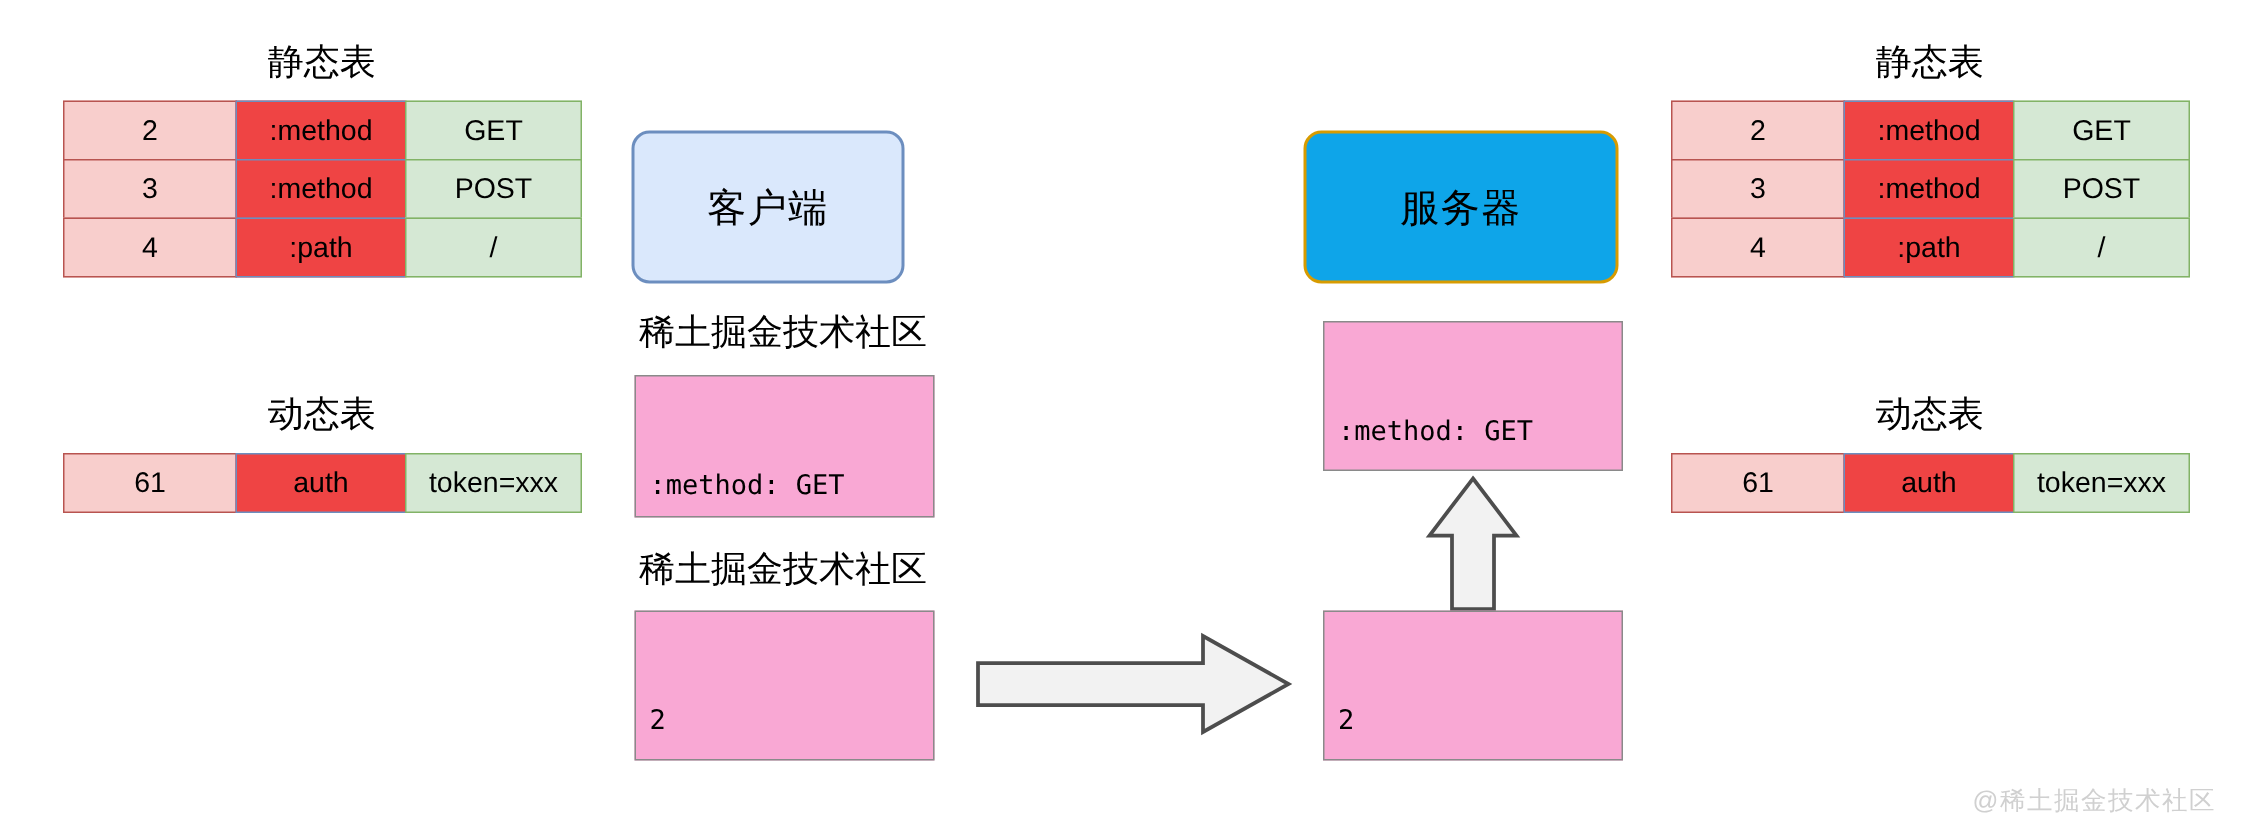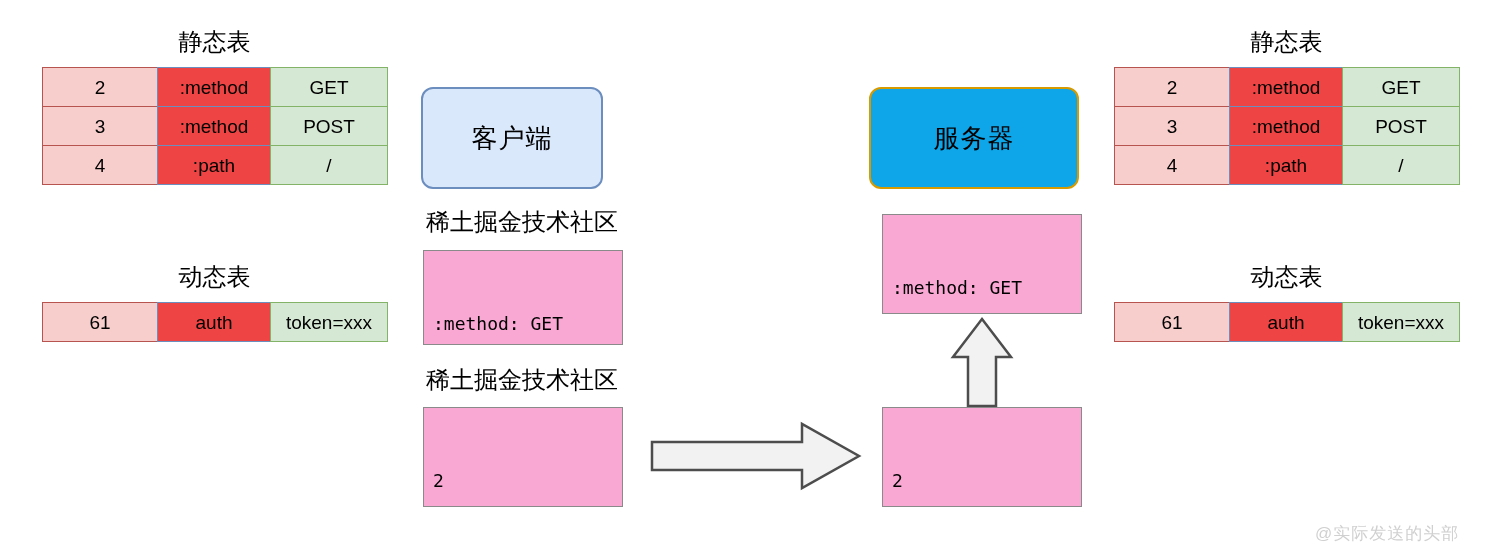--- a/index.html
+++ b/index.html
@@ -200,7 +200,7 @@
     </div>
   </div>
 
-  <div class="abs watermark" style="left:1315px; top:522px;">@实际发送的头部</div>
+  <div class="abs watermark" style="left:1315px; top:522px;">@稀土掘金技术社区</div>
 
 </div>
 

